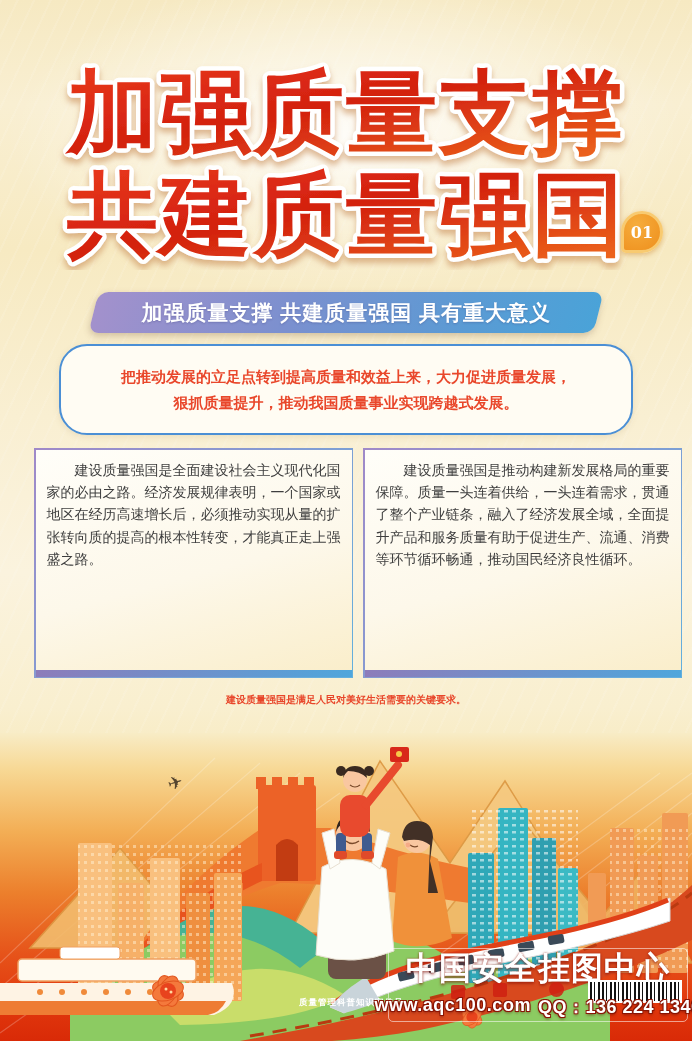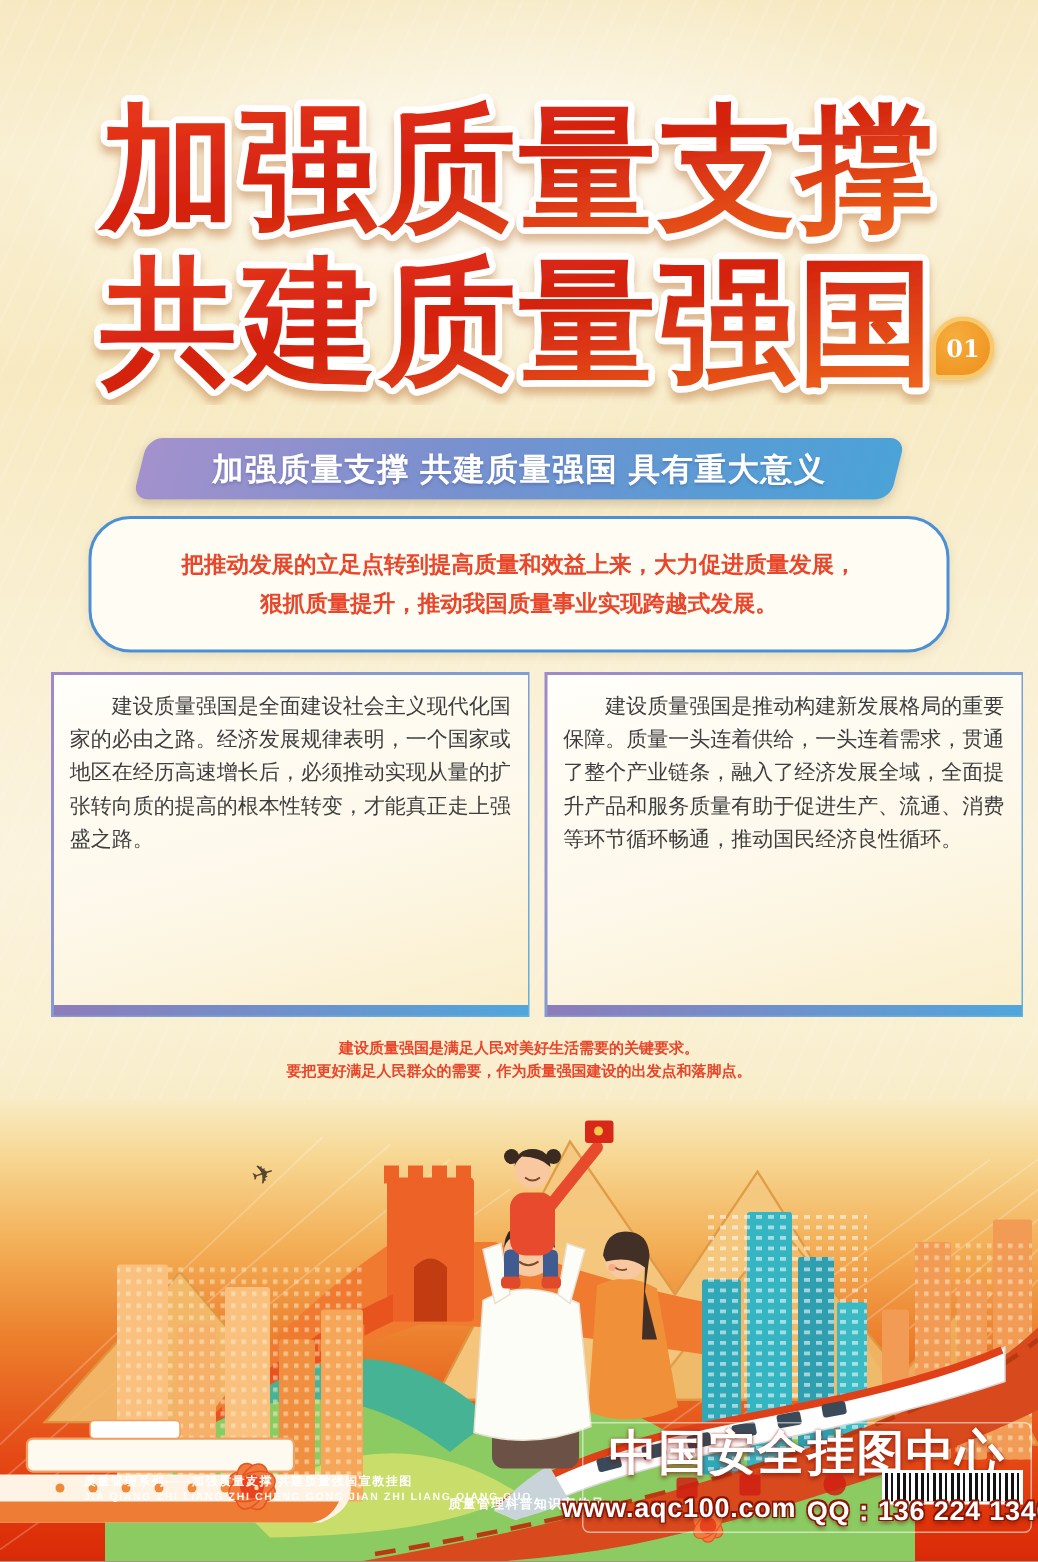--- a/index.html
+++ b/index.html
@@ -126,7 +126,6 @@
 
   <div class="slogan">
     <div>建设质量强国是满足人民对美好生活需要的关键要求。</div>
-    <div>要把更好满足人民群众的需要，作为质量强国建设的出发点和落脚点。</div>
   </div>
 
   <div class="illustration">

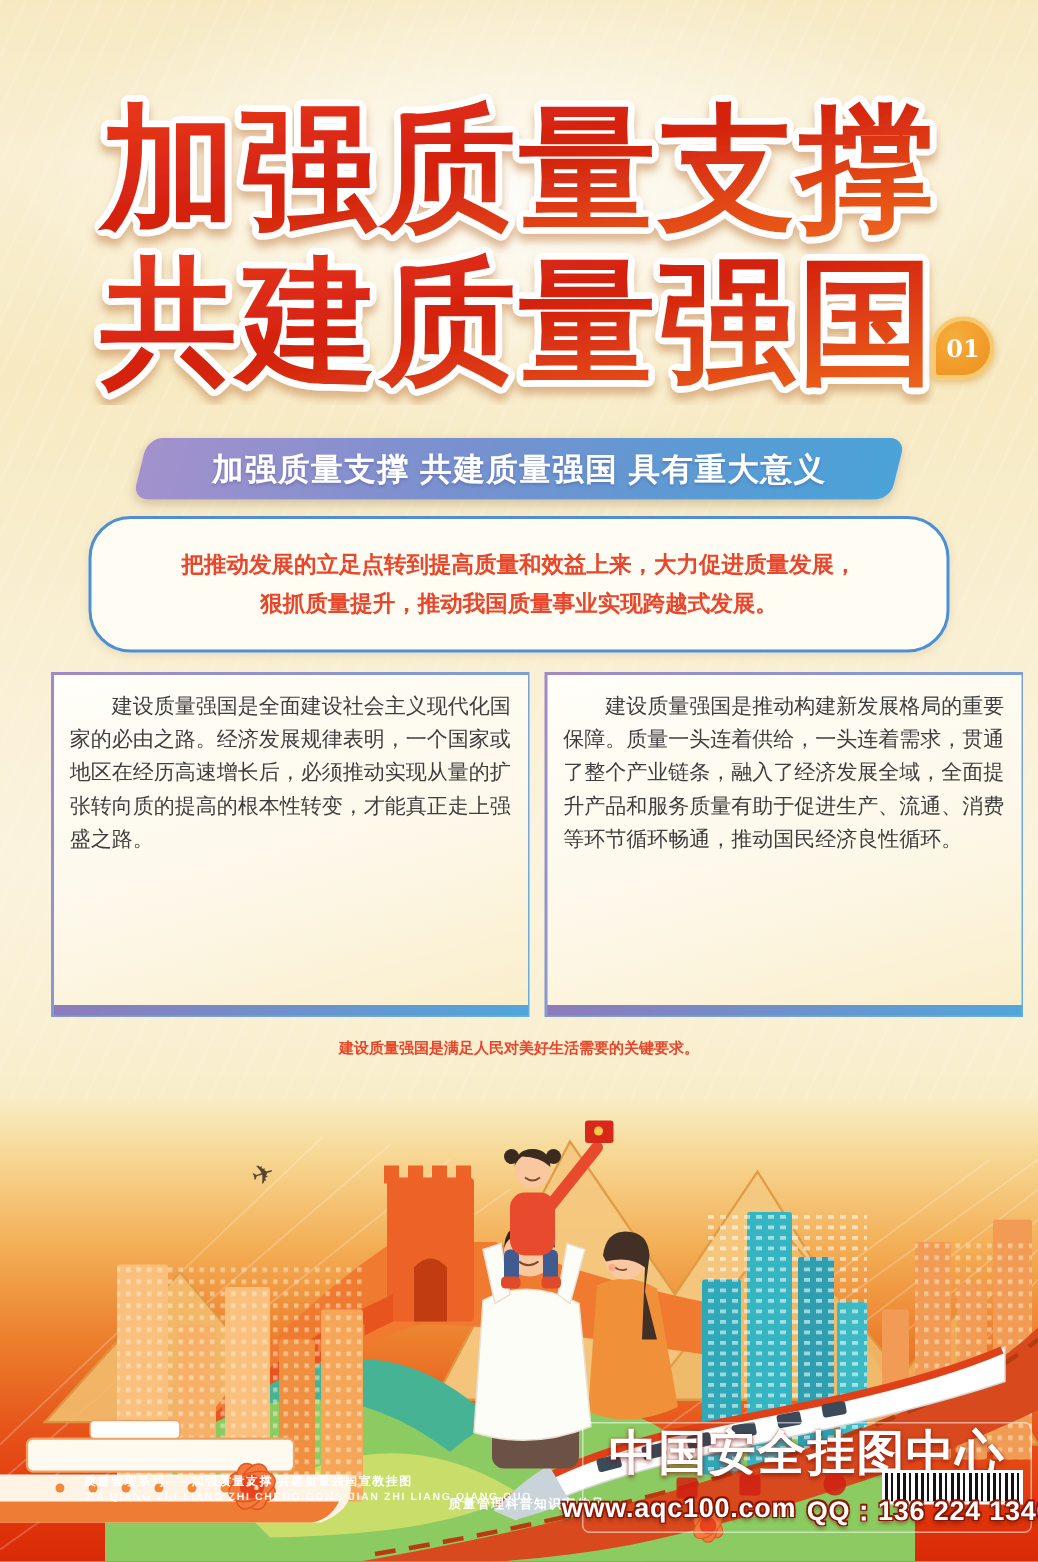--- a/index.html
+++ b/index.html
@@ -300,10 +300,6 @@
     </svg>
   </div>
 
-  <div class="footer-series">
-    <div class="cn">质量管理系列——加强质量支撑 共建质量强国宣教挂图</div>
-    <div class="py">JIA QIANG ZHI LIANG ZHI CHENG GONG JIAN ZHI LIANG QIANG GUO</div>
-  </div>
   <div class="footer-category">质量管理科普知识宣传品</div>
 
   <div class="brand-block">

